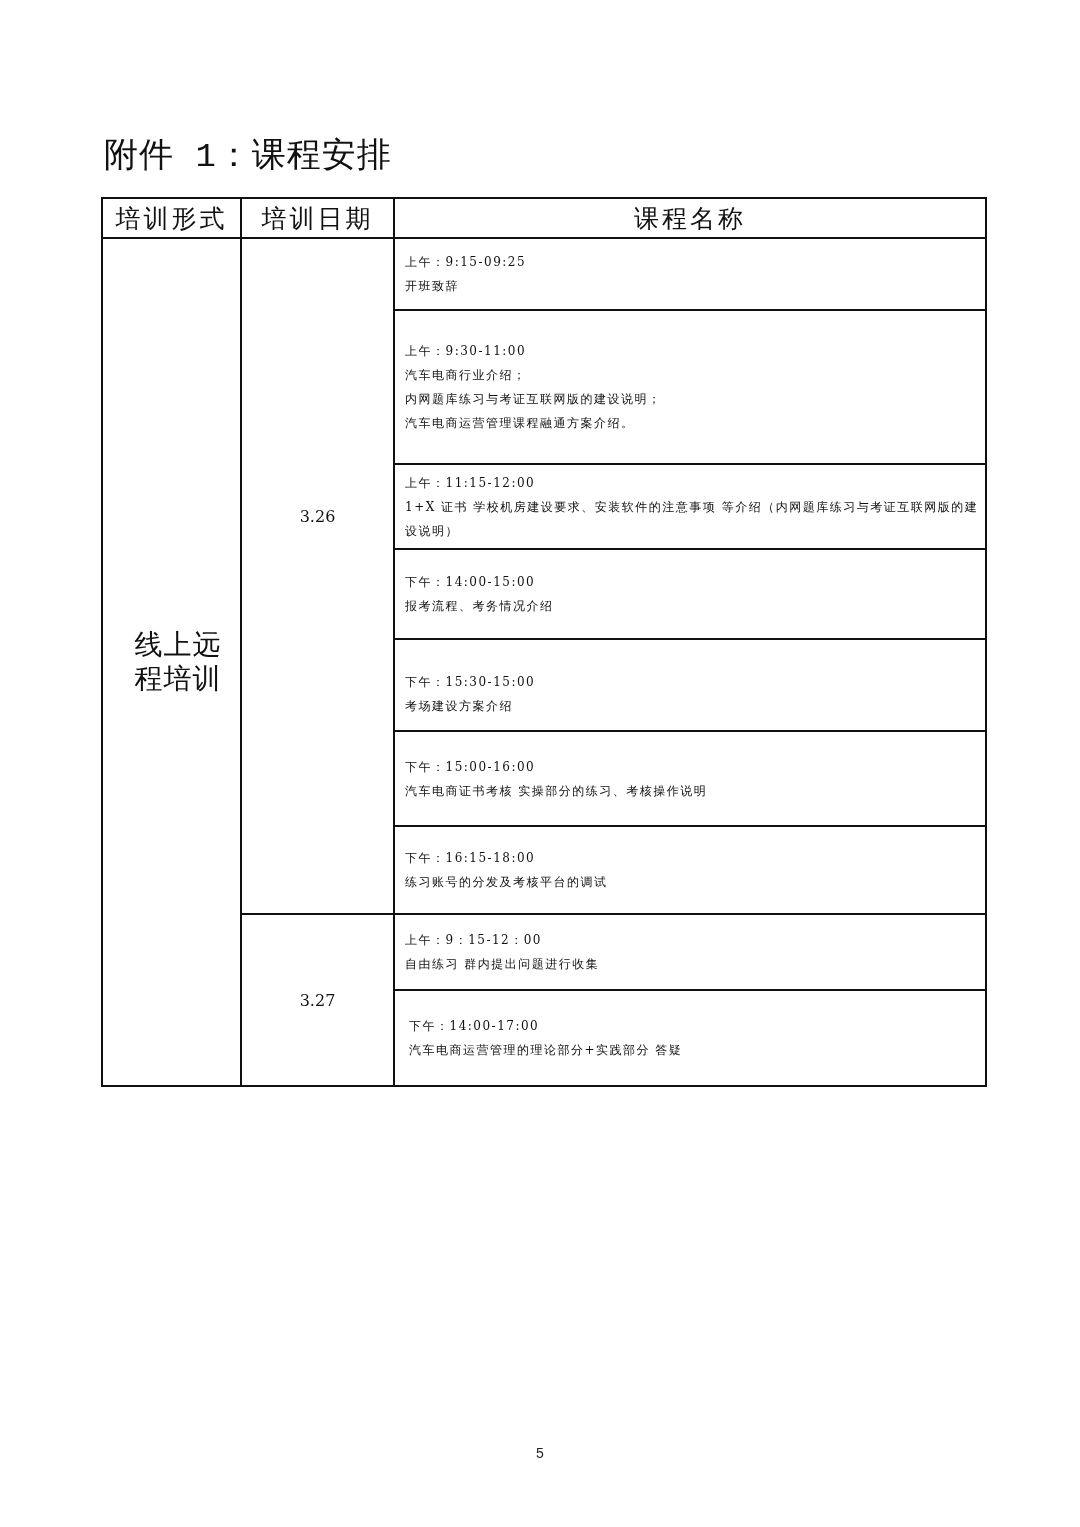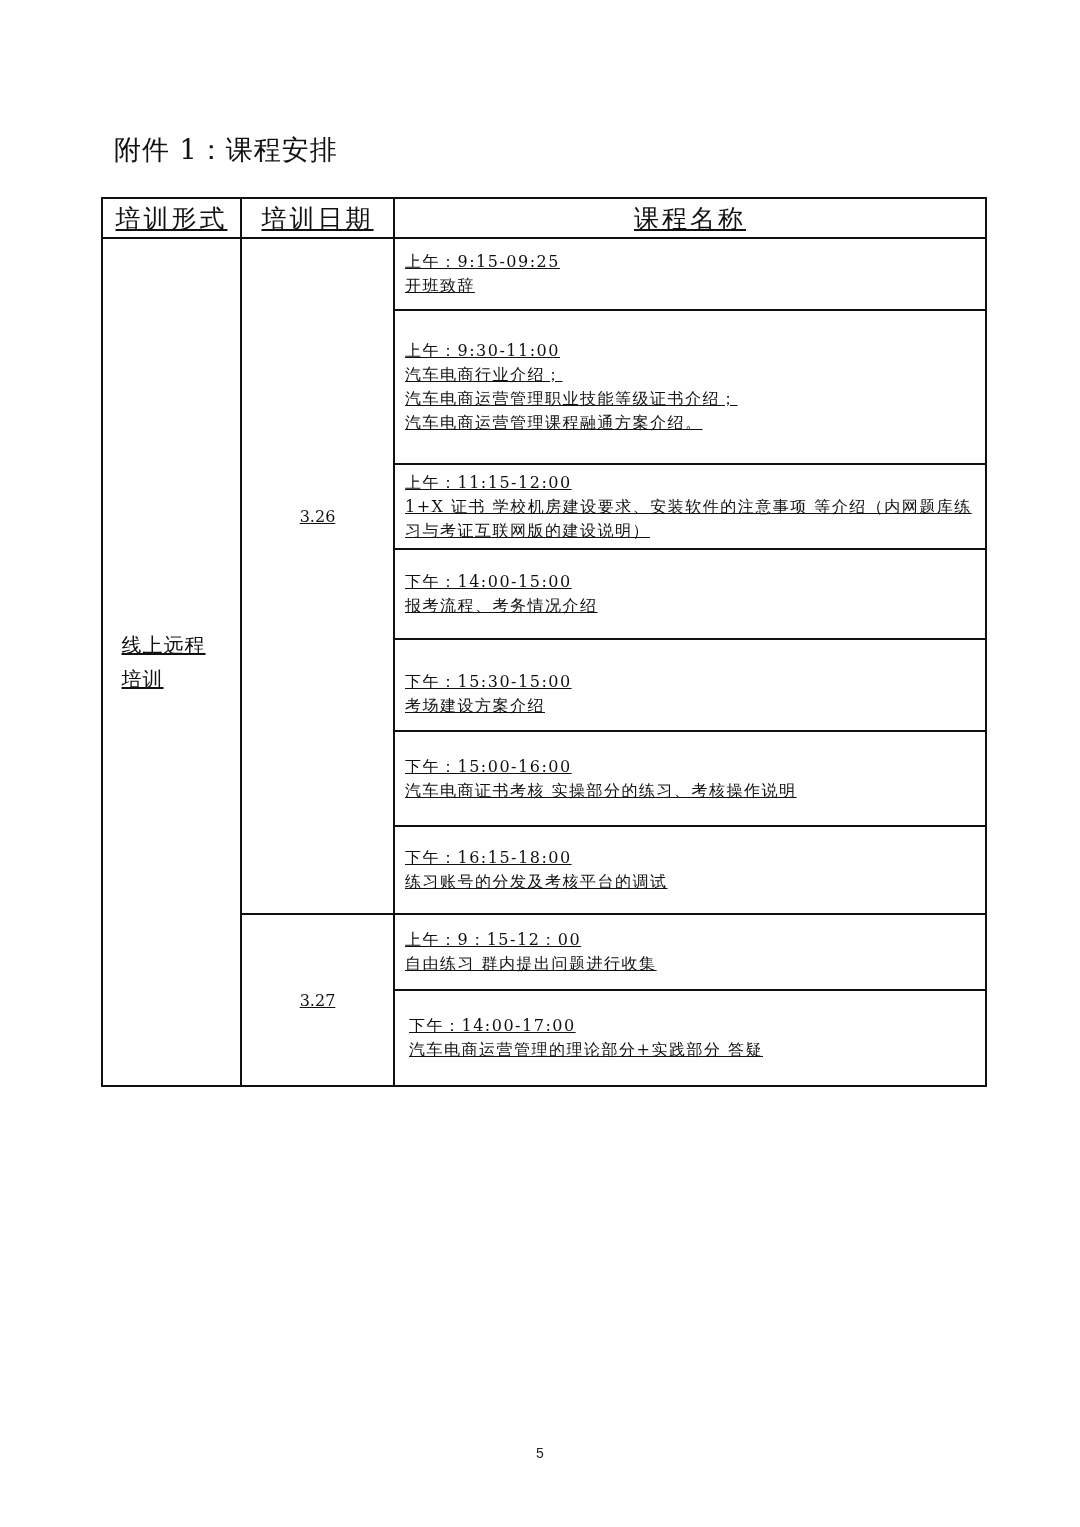--- a/index.html
+++ b/index.html
@@ -8,8 +8,8 @@
     font-family: "DejaVu Serif", "Liberation Serif", serif; color: #111;
   }
   .page-title {
-    position: absolute; left: 114px; top: 132px;
-    font-size: 27px; letter-spacing: 1px; color: #111;
+    position: absolute; left: 104px; top: 132px;
+    font-size: 34px; letter-spacing: 1px; color: #111; font-family: Liberation Mono, monospace;
   }
   table.schedule {
     position: absolute; left: 101px; top: 197px;

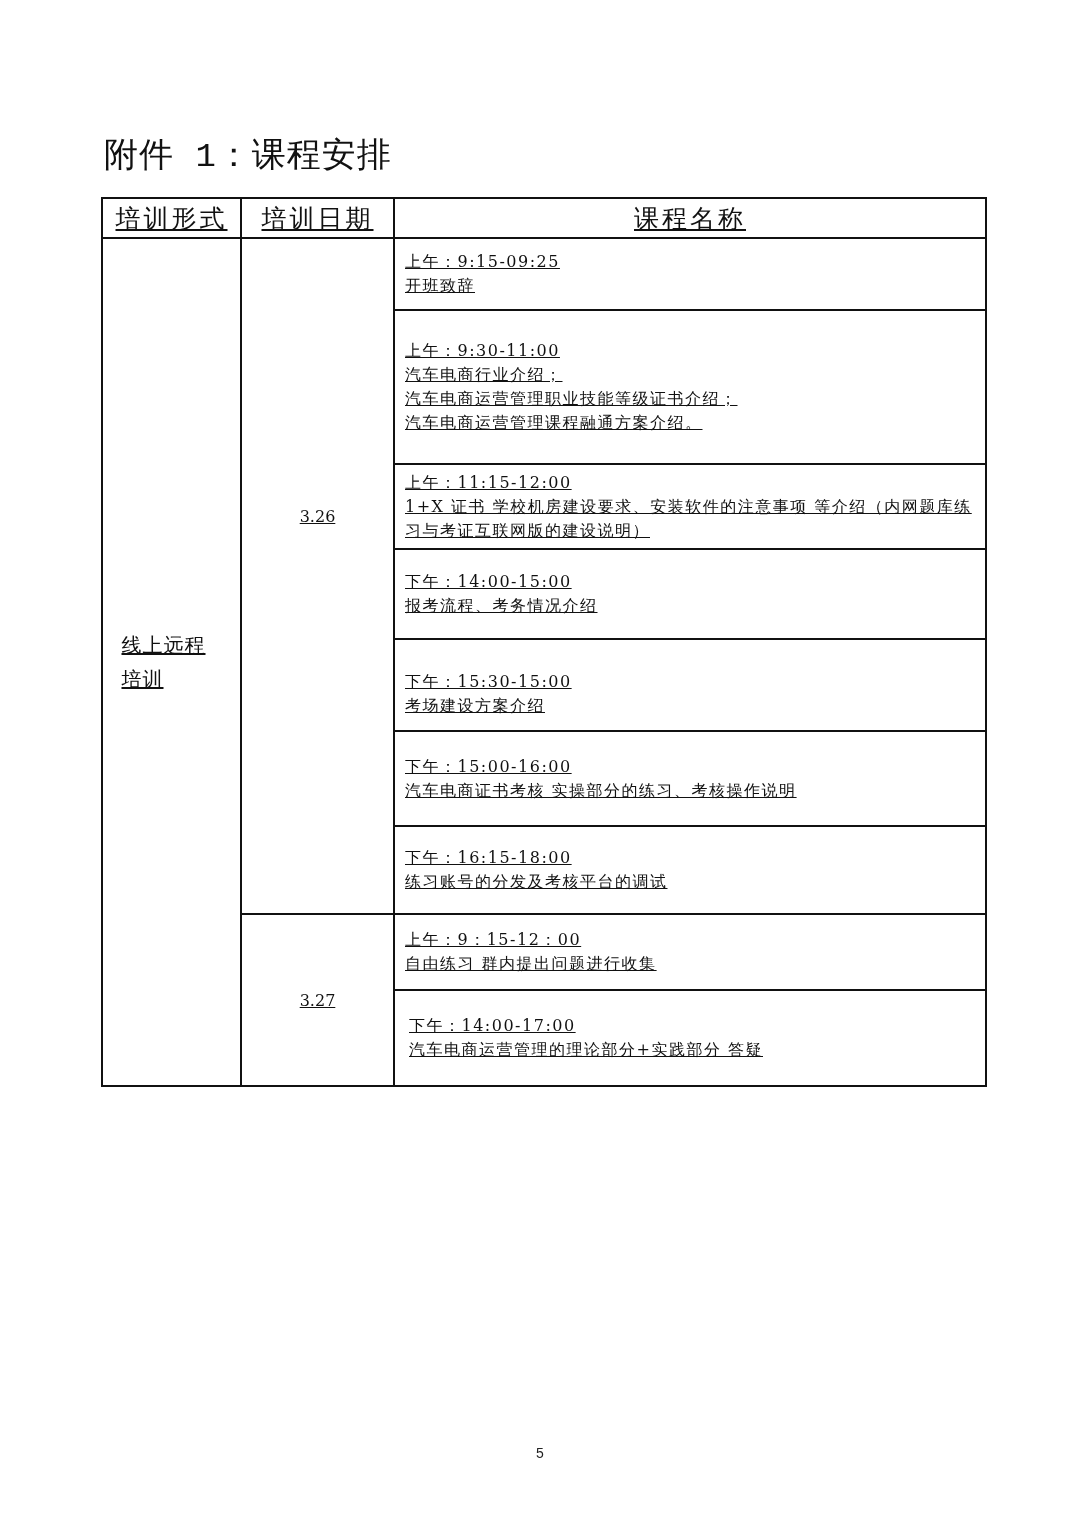--- a/index.html
+++ b/index.html
@@ -17,7 +17,7 @@
     table-layout: fixed;
   }
   table.schedule td, table.schedule th {
-    border: 2px solid #111; padding: 0; vertical-align: middle; text-decoration: underline;
+    border: 2px solid #111; padding: 0; vertical-align: middle;
   }
   table.schedule th {
     height: 38px; font-weight: normal; font-size: 25px; letter-spacing: 3px;

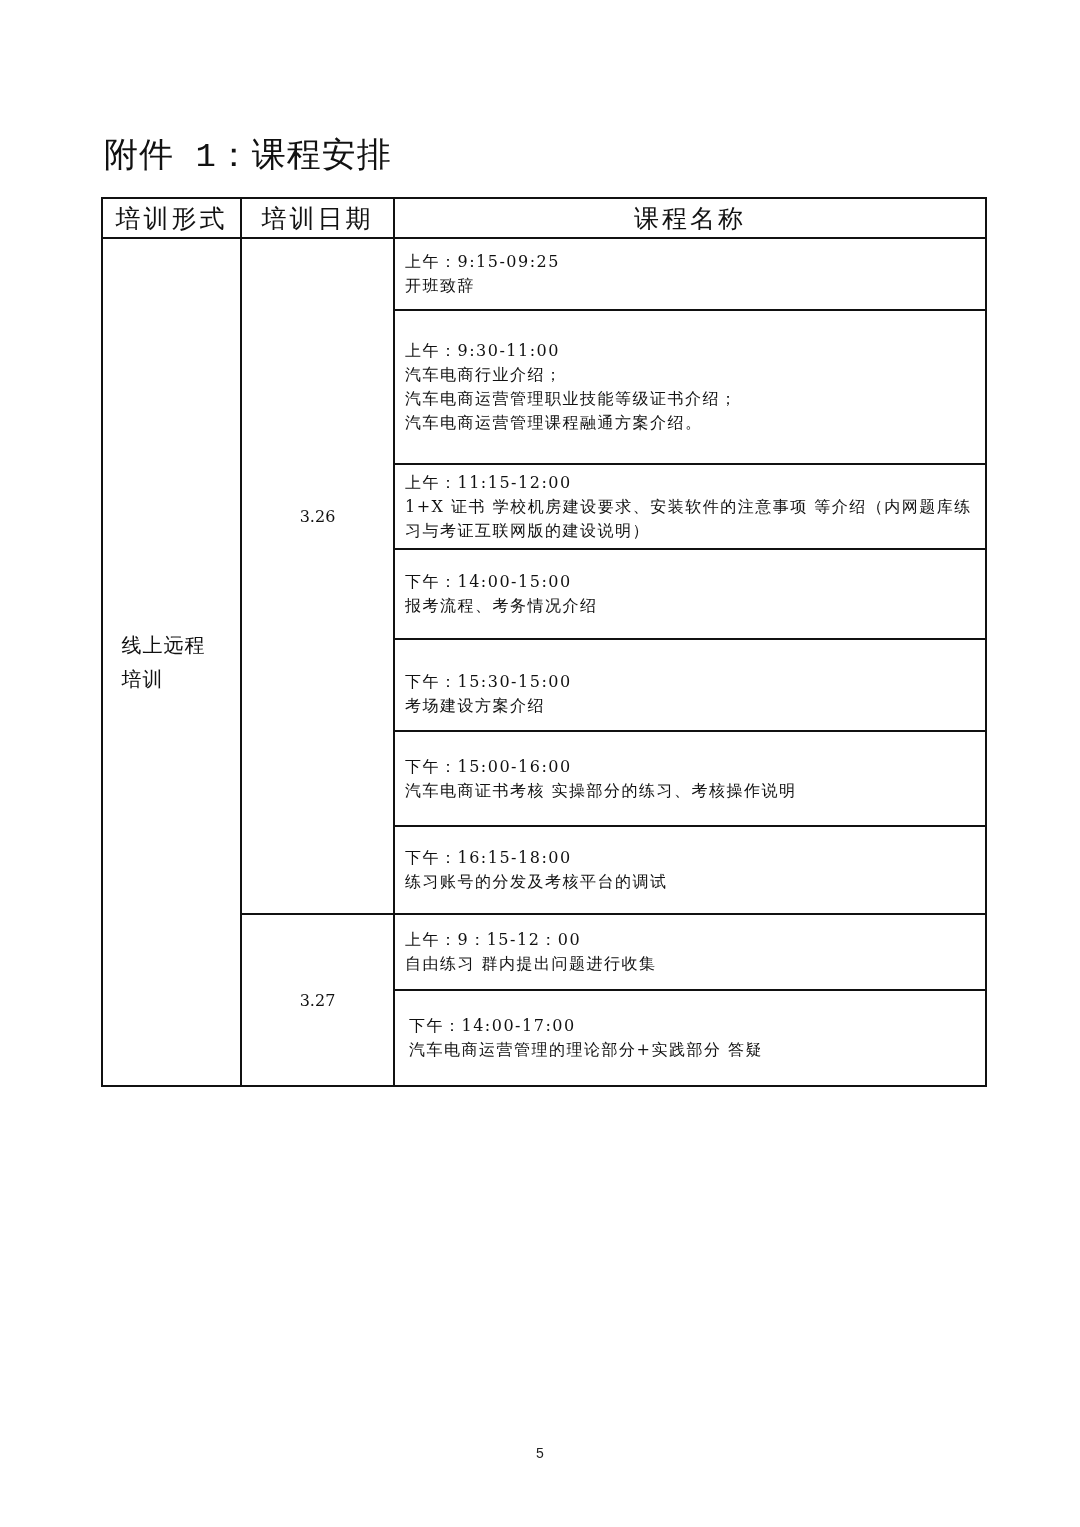--- a/index.html
+++ b/index.html
@@ -29,7 +29,7 @@
     text-align: left; font-size: 20px; line-height: 34px; letter-spacing: 1px;
   }
   .date-cell { text-align: center; font-size: 16px; }
-  .course-cell { padding: 0 4px 0 10px !important; font-size: 16px; line-height: 24px; letter-spacing: 1.5px; }
+  .course-cell { padding: 0 4px 0 10px !important; font-size: 12px; line-height: 24px; letter-spacing: 1.5px; }
   .course-cell .time { display: block; }
   .course-cell .desc { display: block; }
   .page-number {

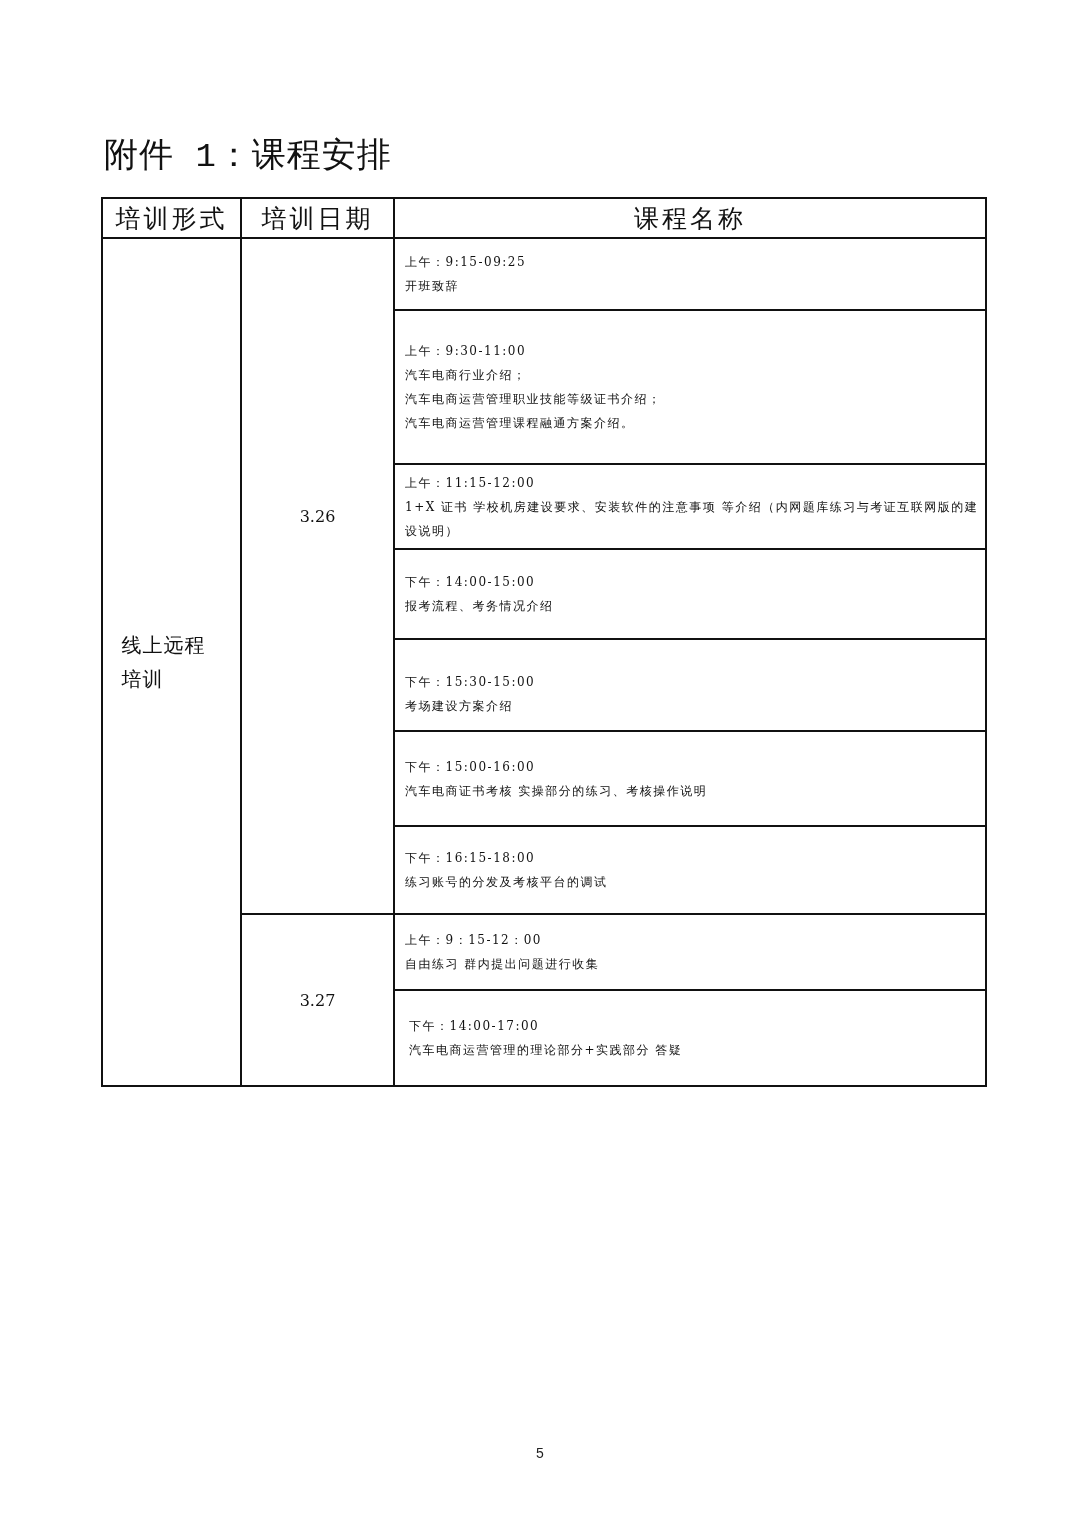--- a/index.html
+++ b/index.html
@@ -69,7 +69,7 @@
     <td class="course-cell">
       <span class="time">上午：9:30-11:00</span>
       <span class="desc">汽车电商行业介绍；</span>
-      <span class="desc">汽车电商运营管理职业技能等级证书介绍；</span>
+      <span class="desc">内网题库练习与考证互联网版的建设说明；</span>
       <span class="desc">汽车电商运营管理课程融通方案介绍。</span>
     </td>
   </tr>

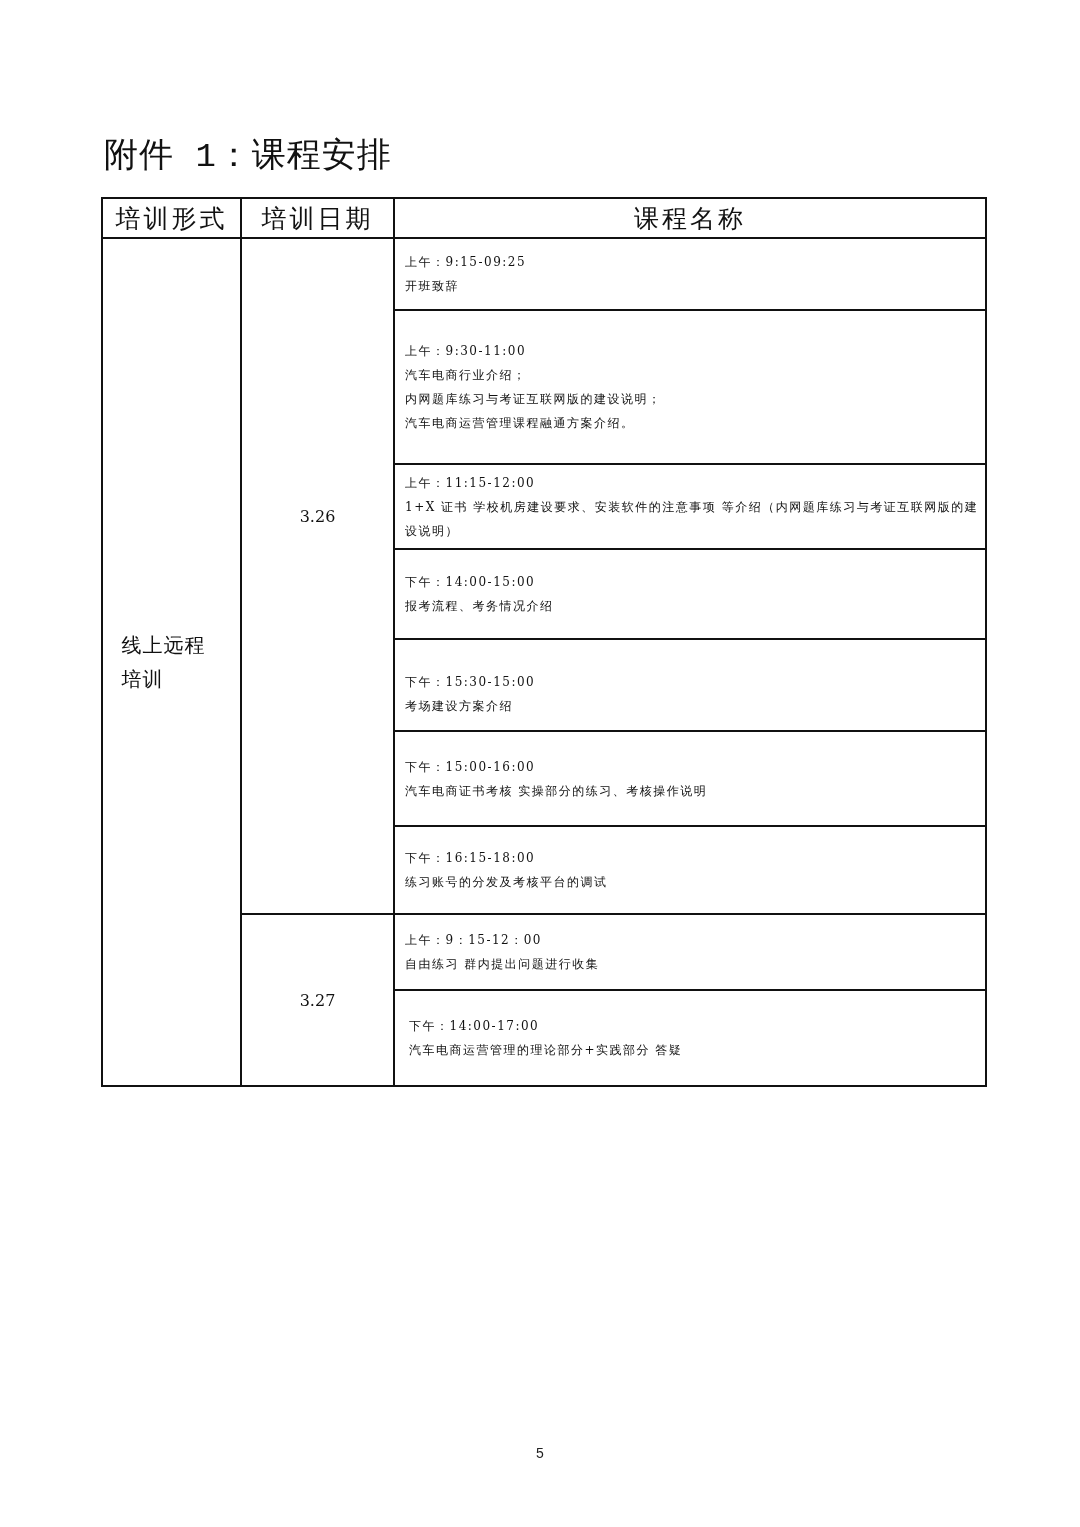--- a/index.html
+++ b/index.html
@@ -26,7 +26,7 @@
   .col-form { width: 139px; }
   .col-date { width: 153px; }
   .form-cell {
-    text-align: left; font-size: 20px; line-height: 34px; letter-spacing: 1px;
+    text-align: right; font-size: 28px; line-height: 34px; letter-spacing: 1px;
   }
   .date-cell { text-align: center; font-size: 16px; }
   .course-cell { padding: 0 4px 0 10px !important; font-size: 12px; line-height: 24px; letter-spacing: 1.5px; }

